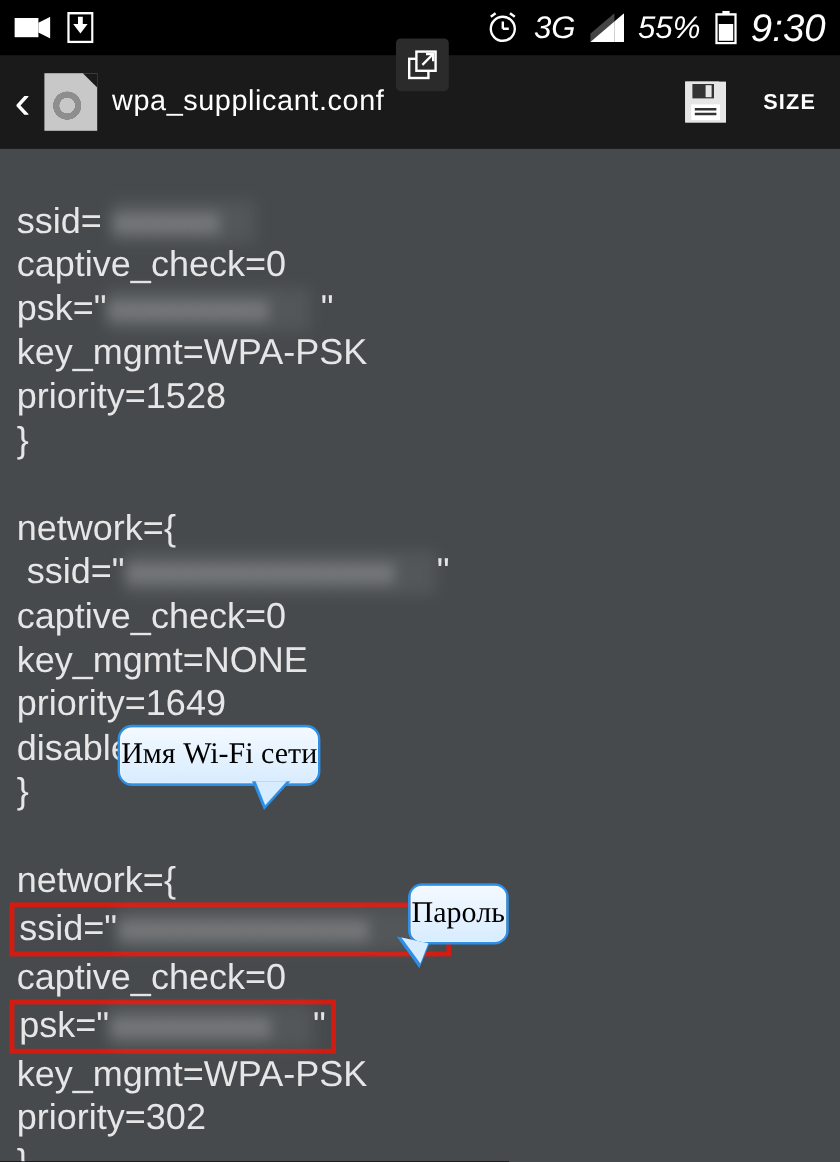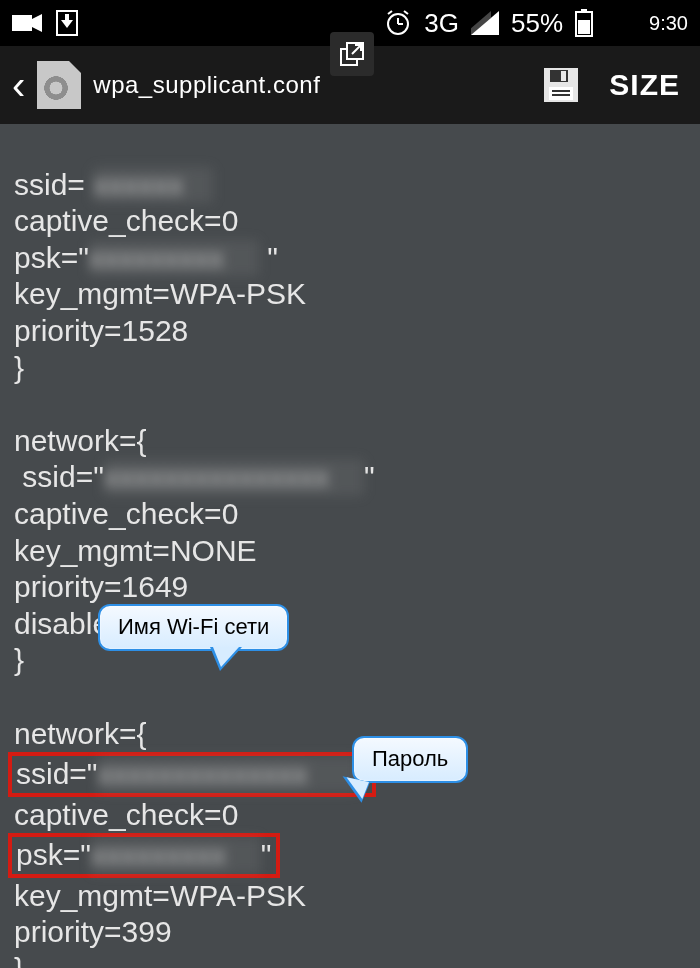--- a/index.html
+++ b/index.html
@@ -19,6 +19,7 @@
     justify-content: space-between;
     padding: 0 12px;
     font-size: 26px;
+    font-style: italic;
   }
   .status-left { display: flex; gap: 14px; align-items: center; }
   .status-right { display: flex; gap: 12px; align-items: center; }

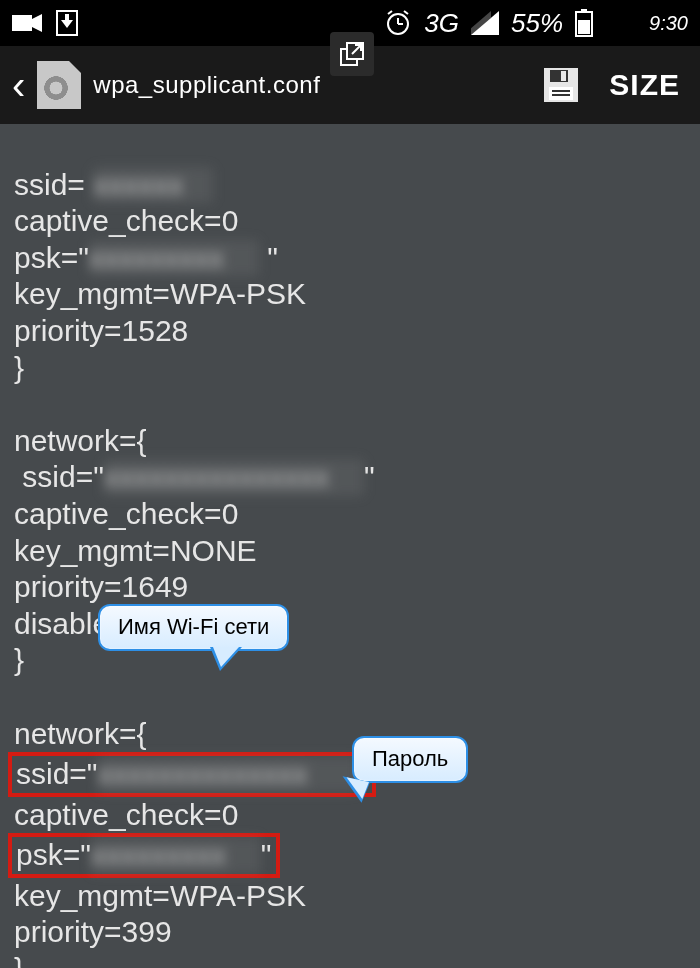--- a/index.html
+++ b/index.html
@@ -24,7 +24,7 @@
   .status-left { display: flex; gap: 14px; align-items: center; }
   .status-right { display: flex; gap: 12px; align-items: center; }
   .status-right .pct { font-size: 26px; }
-  .status-right .clock { font-size: 20px; margin-left: 44px; }
+  .status-right .clock { font-size: 32px; }
 
   .toolbar {
     height: 78px;

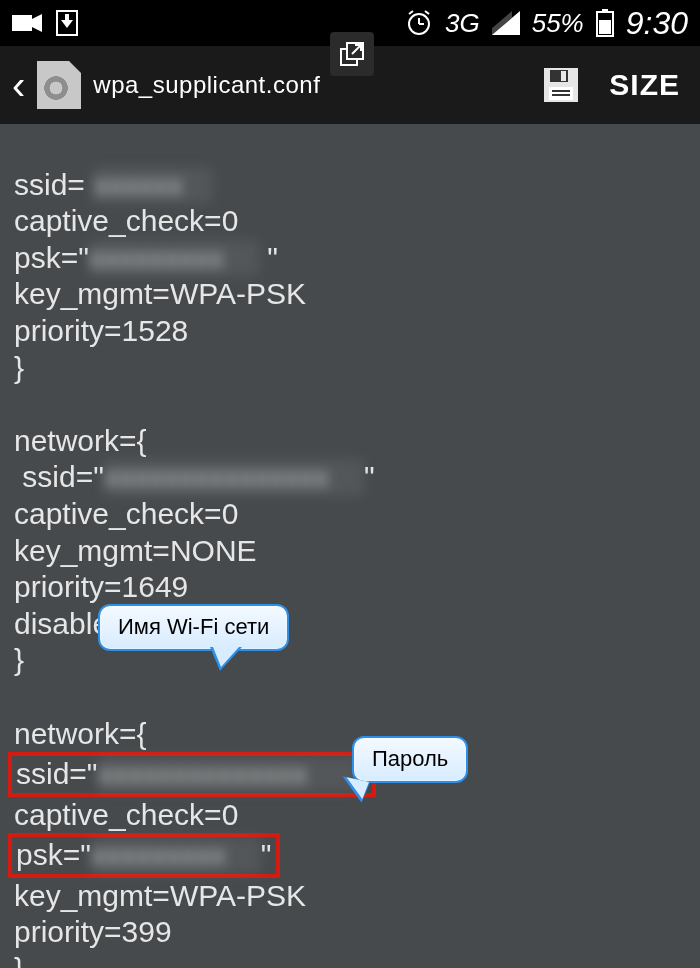--- a/index.html
+++ b/index.html
@@ -83,7 +83,7 @@
     justify-content: center;
   }
   .size-btn {
-    font-size: 30px;
+    font-size: 18px;
     font-weight: bold;
     letter-spacing: 1px;
     padding: 0 12px;

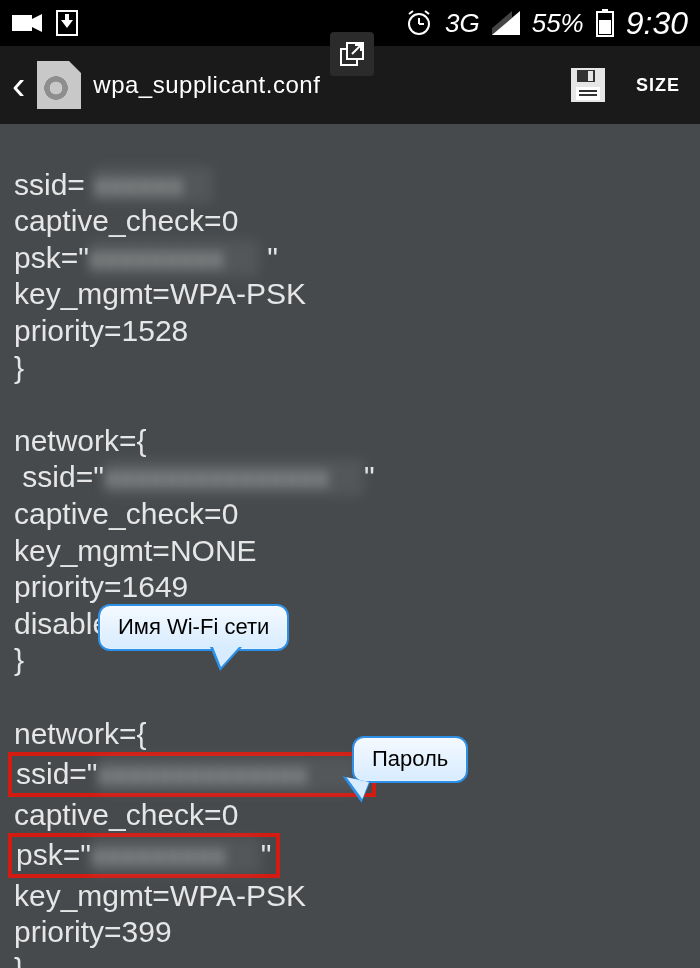--- a/index.html
+++ b/index.html
@@ -139,11 +139,12 @@
     border: 2px solid #2d8fe6;
     border-radius: 12px;
     color: #000;
-    font-size: 22px;
+    font-size: 25px;
     font-weight: 500;
-    padding: 8px 18px;
+    padding: 8px 1px;
     white-space: nowrap;
     box-shadow: inset 0 0 2px #fff;
+    font-family: Liberation Serif, serif;
   }
   .callout .tail {
     position: absolute;

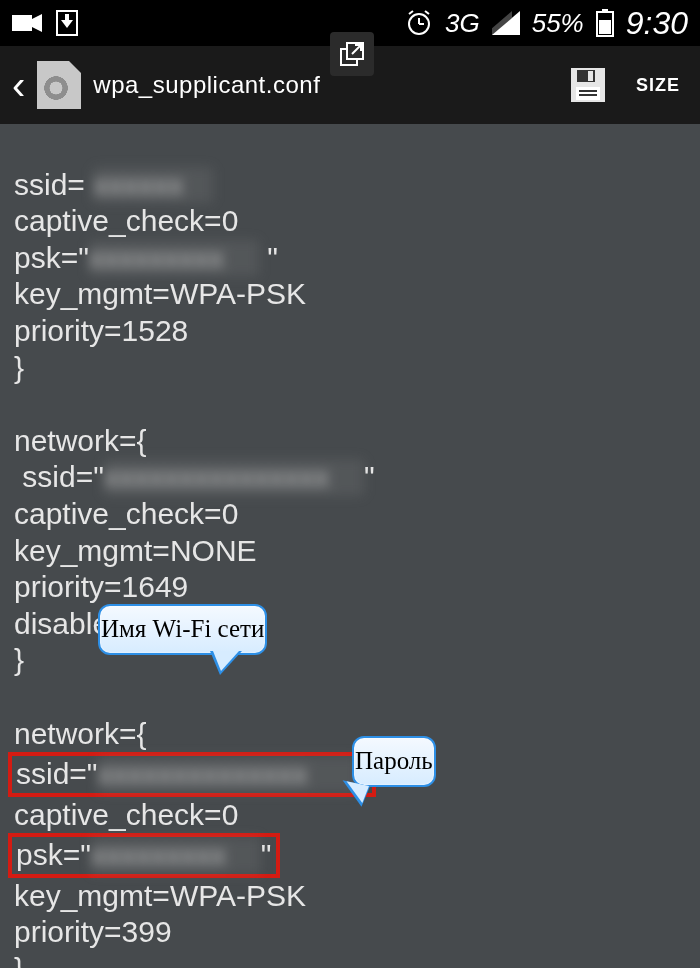--- a/index.html
+++ b/index.html
@@ -166,7 +166,7 @@
     border-right: 18px solid transparent;
     border-top: 20px solid #d7ecff;
   }
-  .callout.psk-callout { top: 612px; left: 352px; }
+  .callout.psk-callout { top: 612px; left: 340px; }
   .callout.psk-callout .tail {
     bottom: -20px;
     left: -14px;

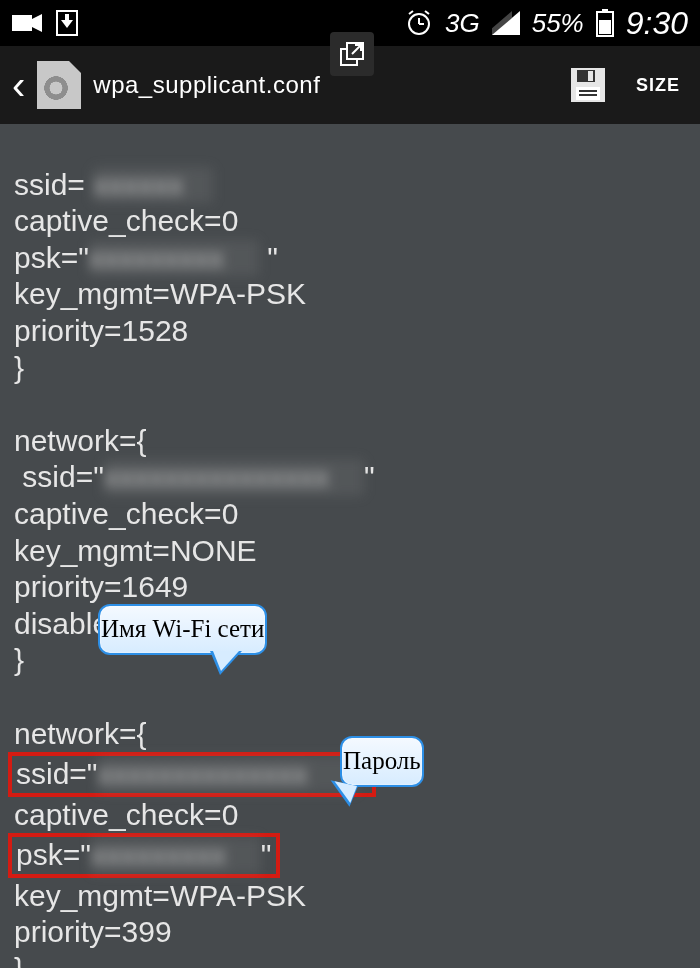--- a/index.html
+++ b/index.html
@@ -286,7 +286,7 @@
 <span>captive_check=0</span>
 <span class="red-box"><span>psk="</span><span class="blur med">xxxxxxxxx</span><span>"</span></span>
 <span>key_mgmt=WPA-PSK</span>
-<span>priority=399</span>
+<span>priority=302</span>
 <span>}</span>
 
   

